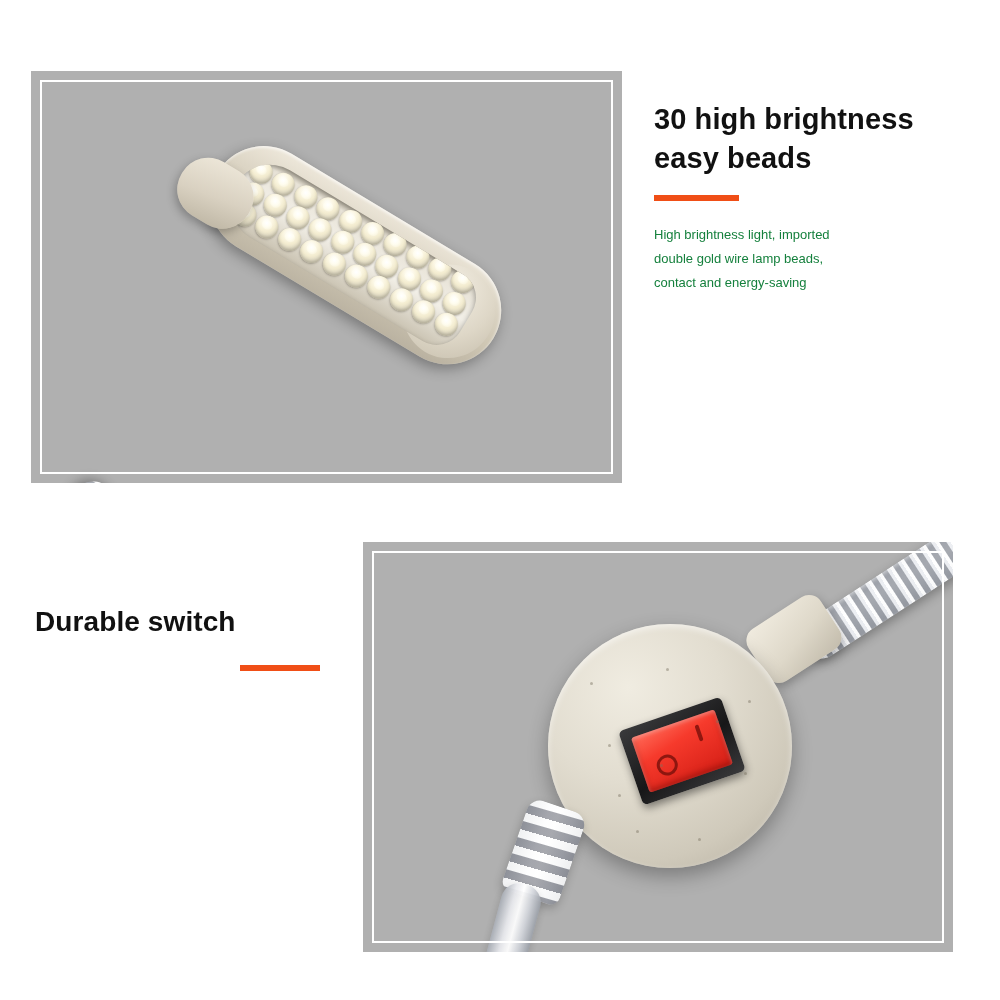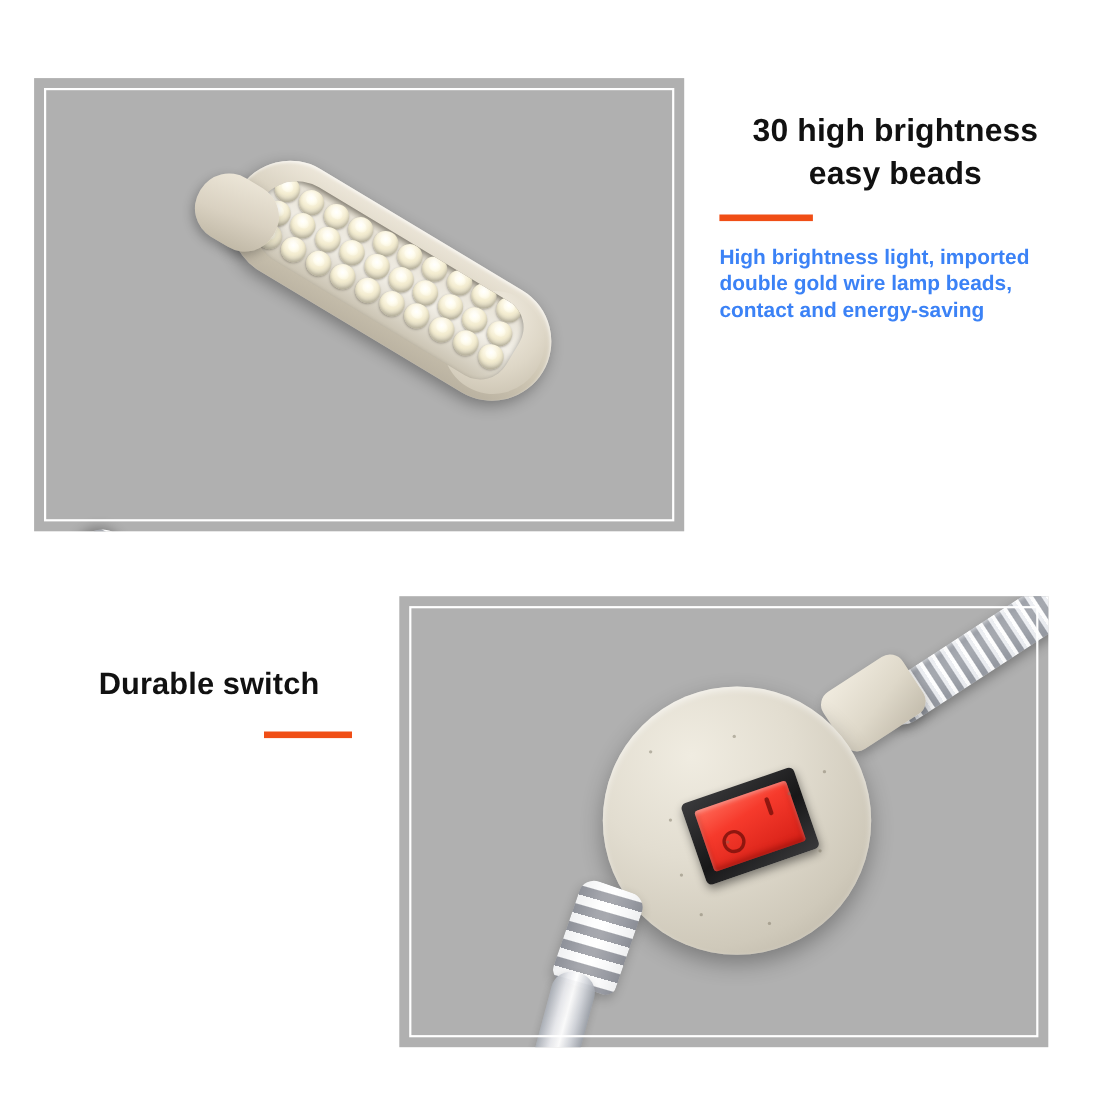--- a/index.html
+++ b/index.html
@@ -210,7 +210,6 @@
     color:#111111;
     font-weight:bold;
     letter-spacing:.1px;
-    text-align:center;
   }
   #text-led .headline{ font-size:29px; line-height:39px; }
   #text-switch .headline{ font-size:28px; line-height:44px; }

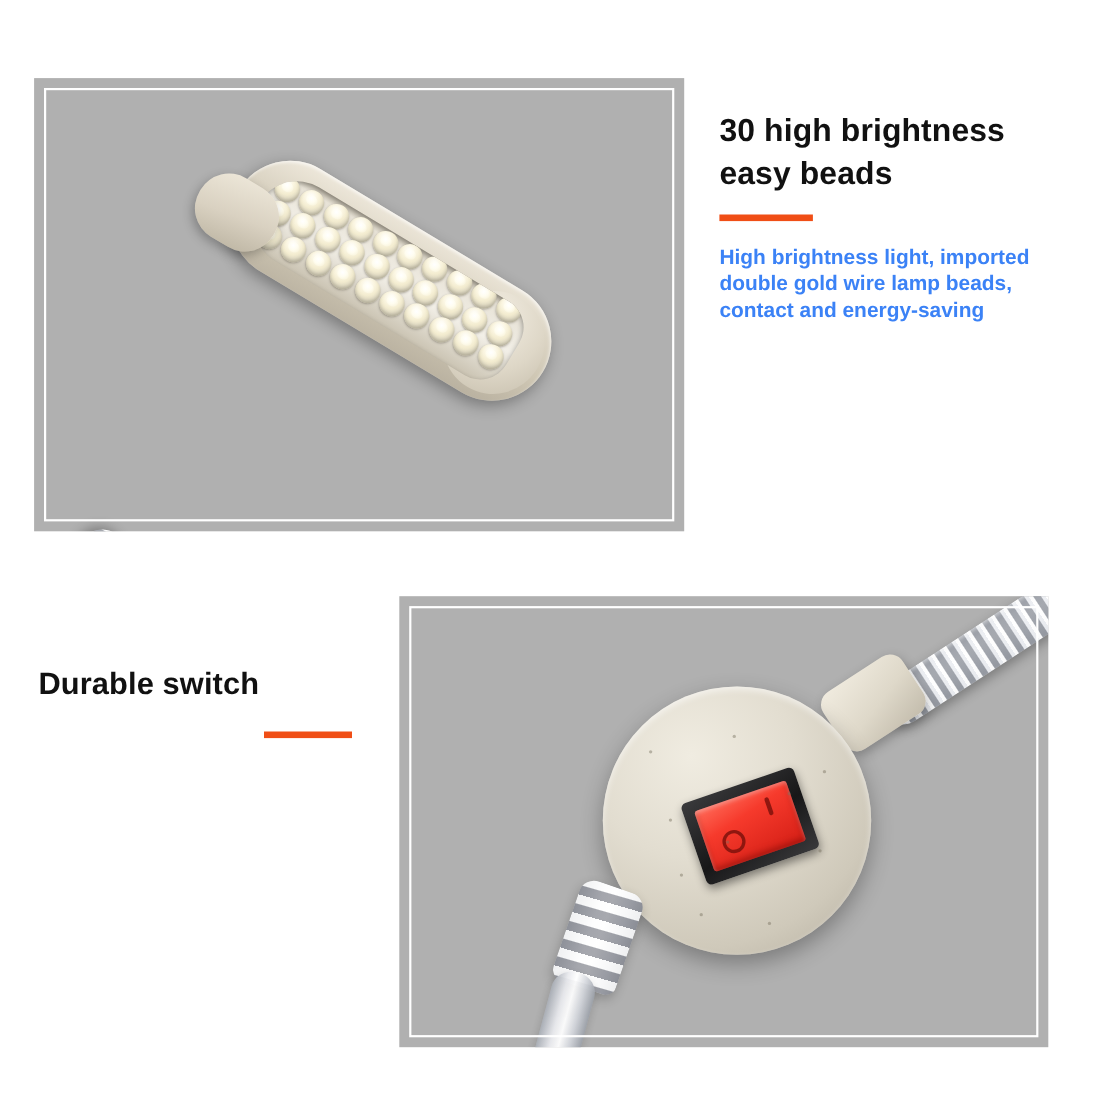--- a/index.html
+++ b/index.html
@@ -224,9 +224,9 @@
 
   .body-copy{
     margin:0;
-    color:#3b82f6;
-    font-weight:bold;
-    font-size:19px;
+    color:#15803d;
+    font-weight:normal;
+    font-size:13px;
     line-height:24px;
   }
   #text-led .body-copy{ margin-top:22px; }

